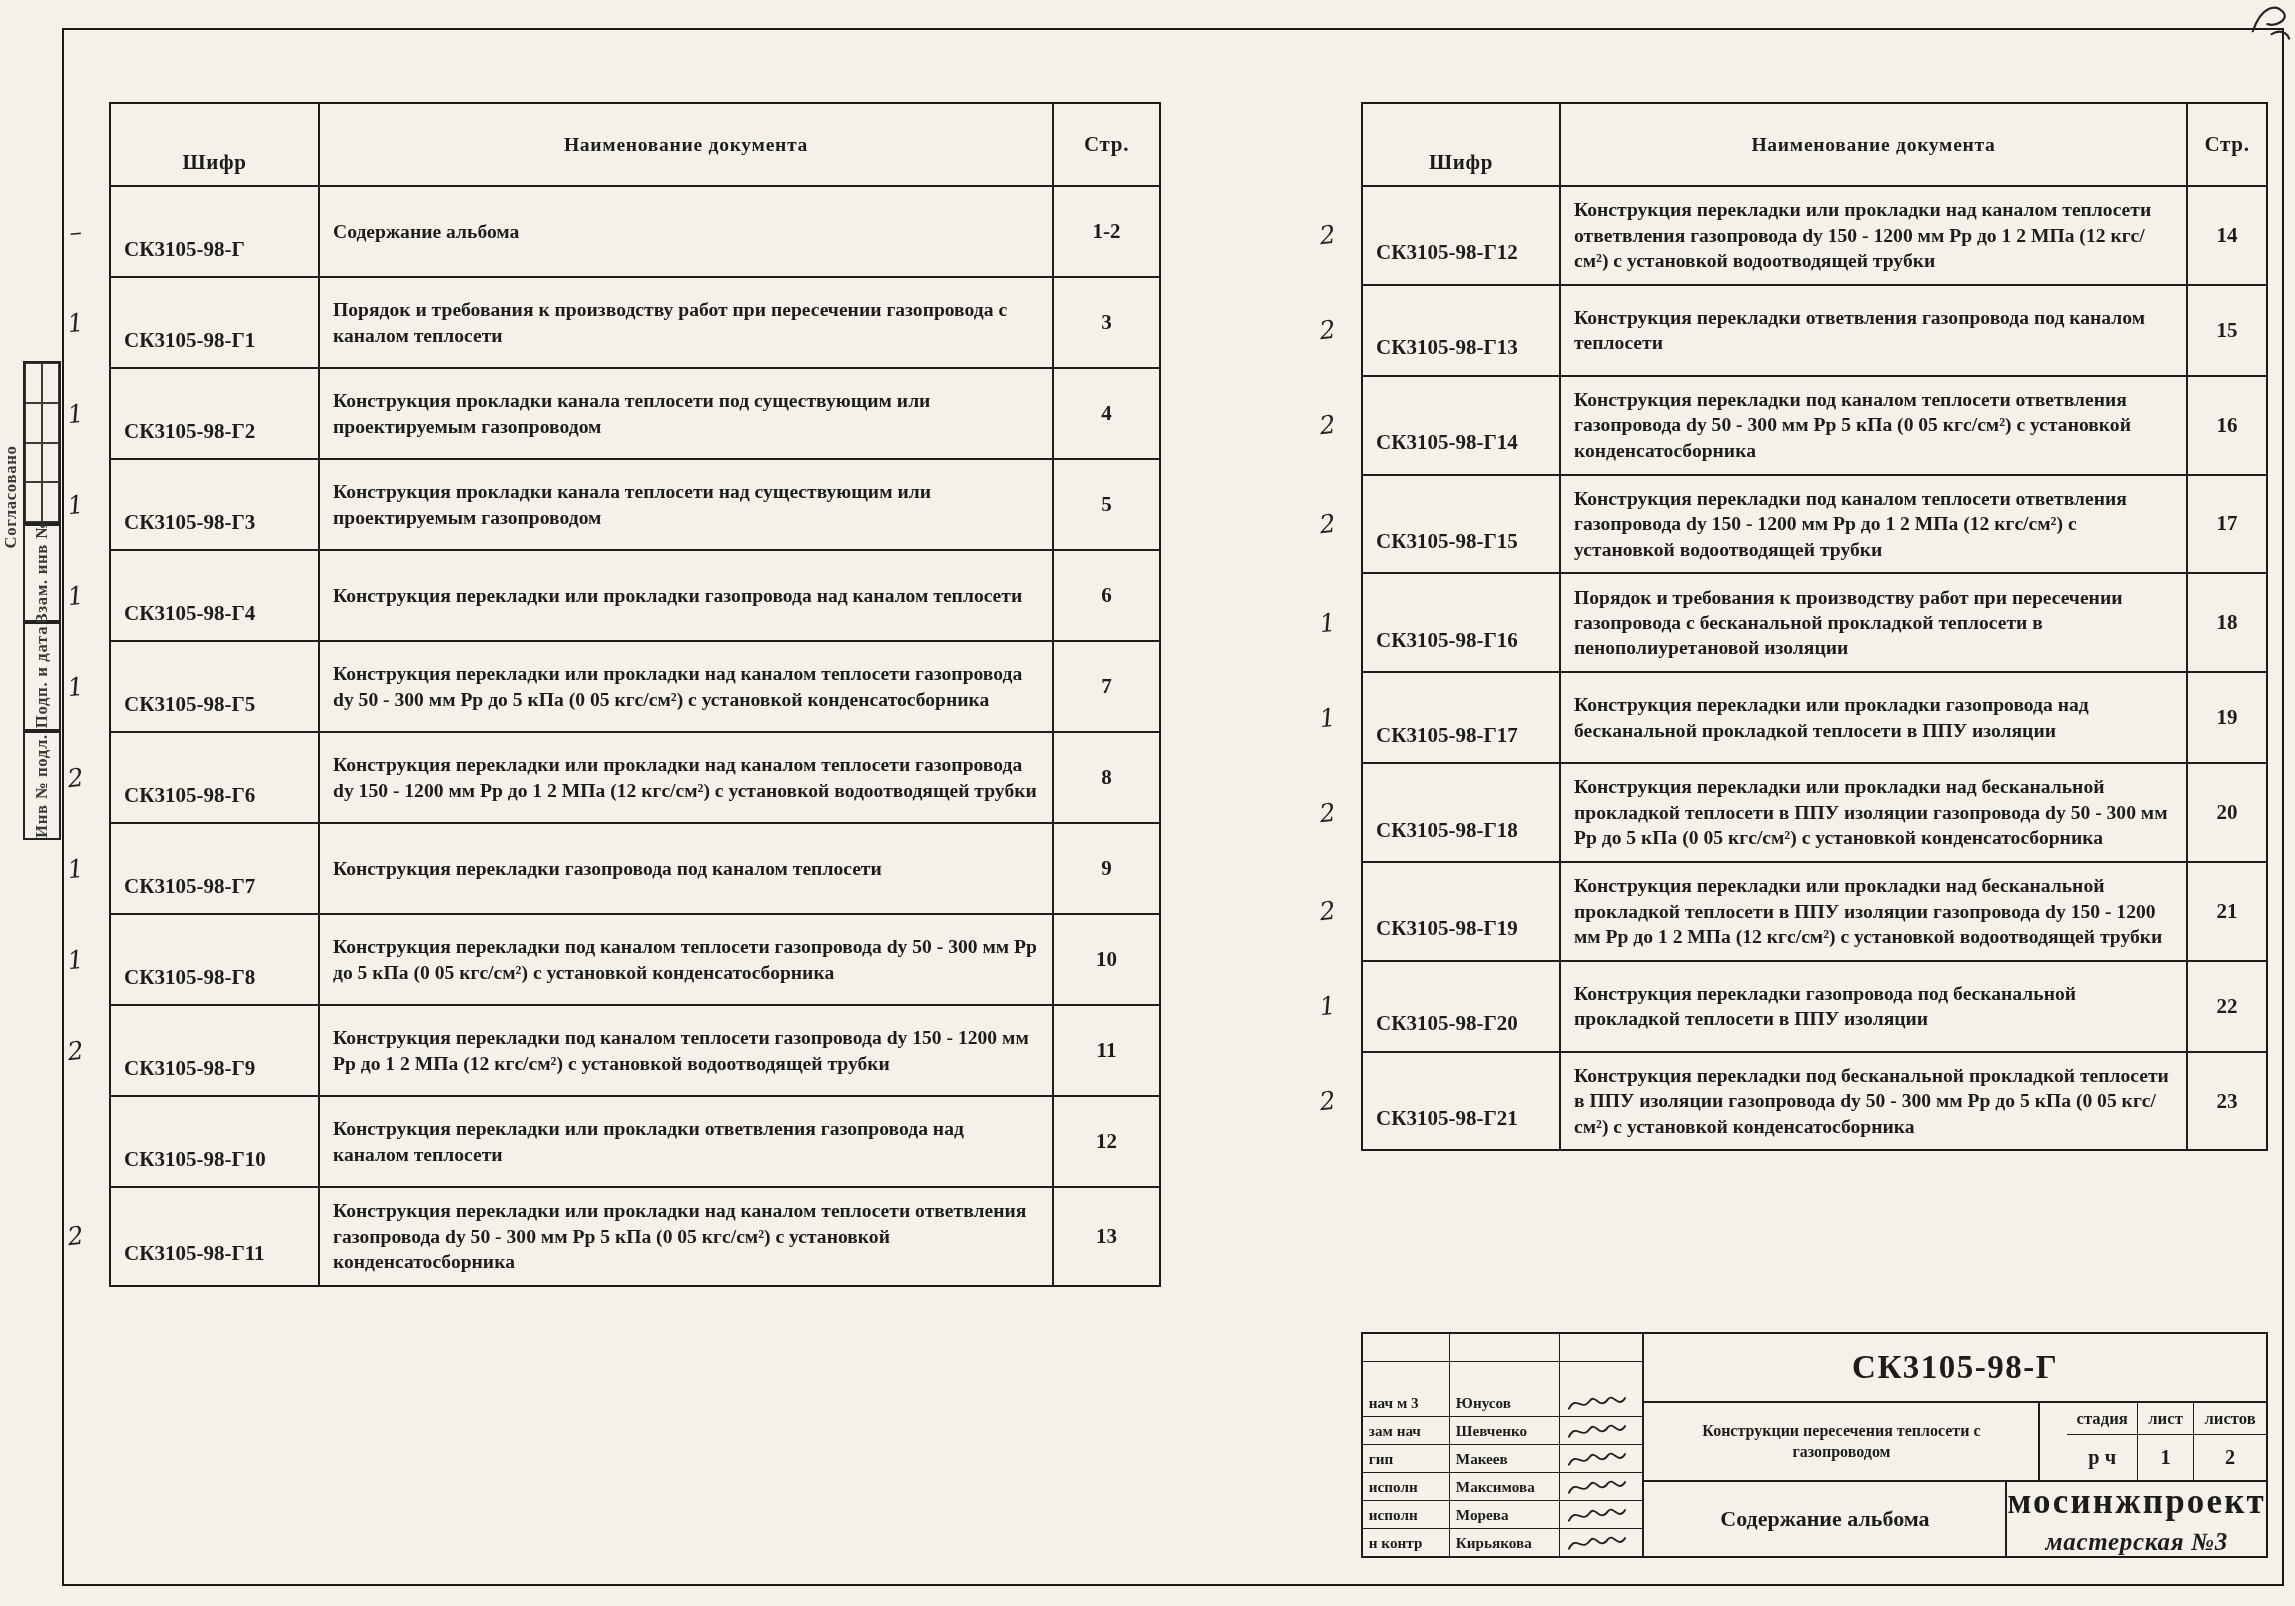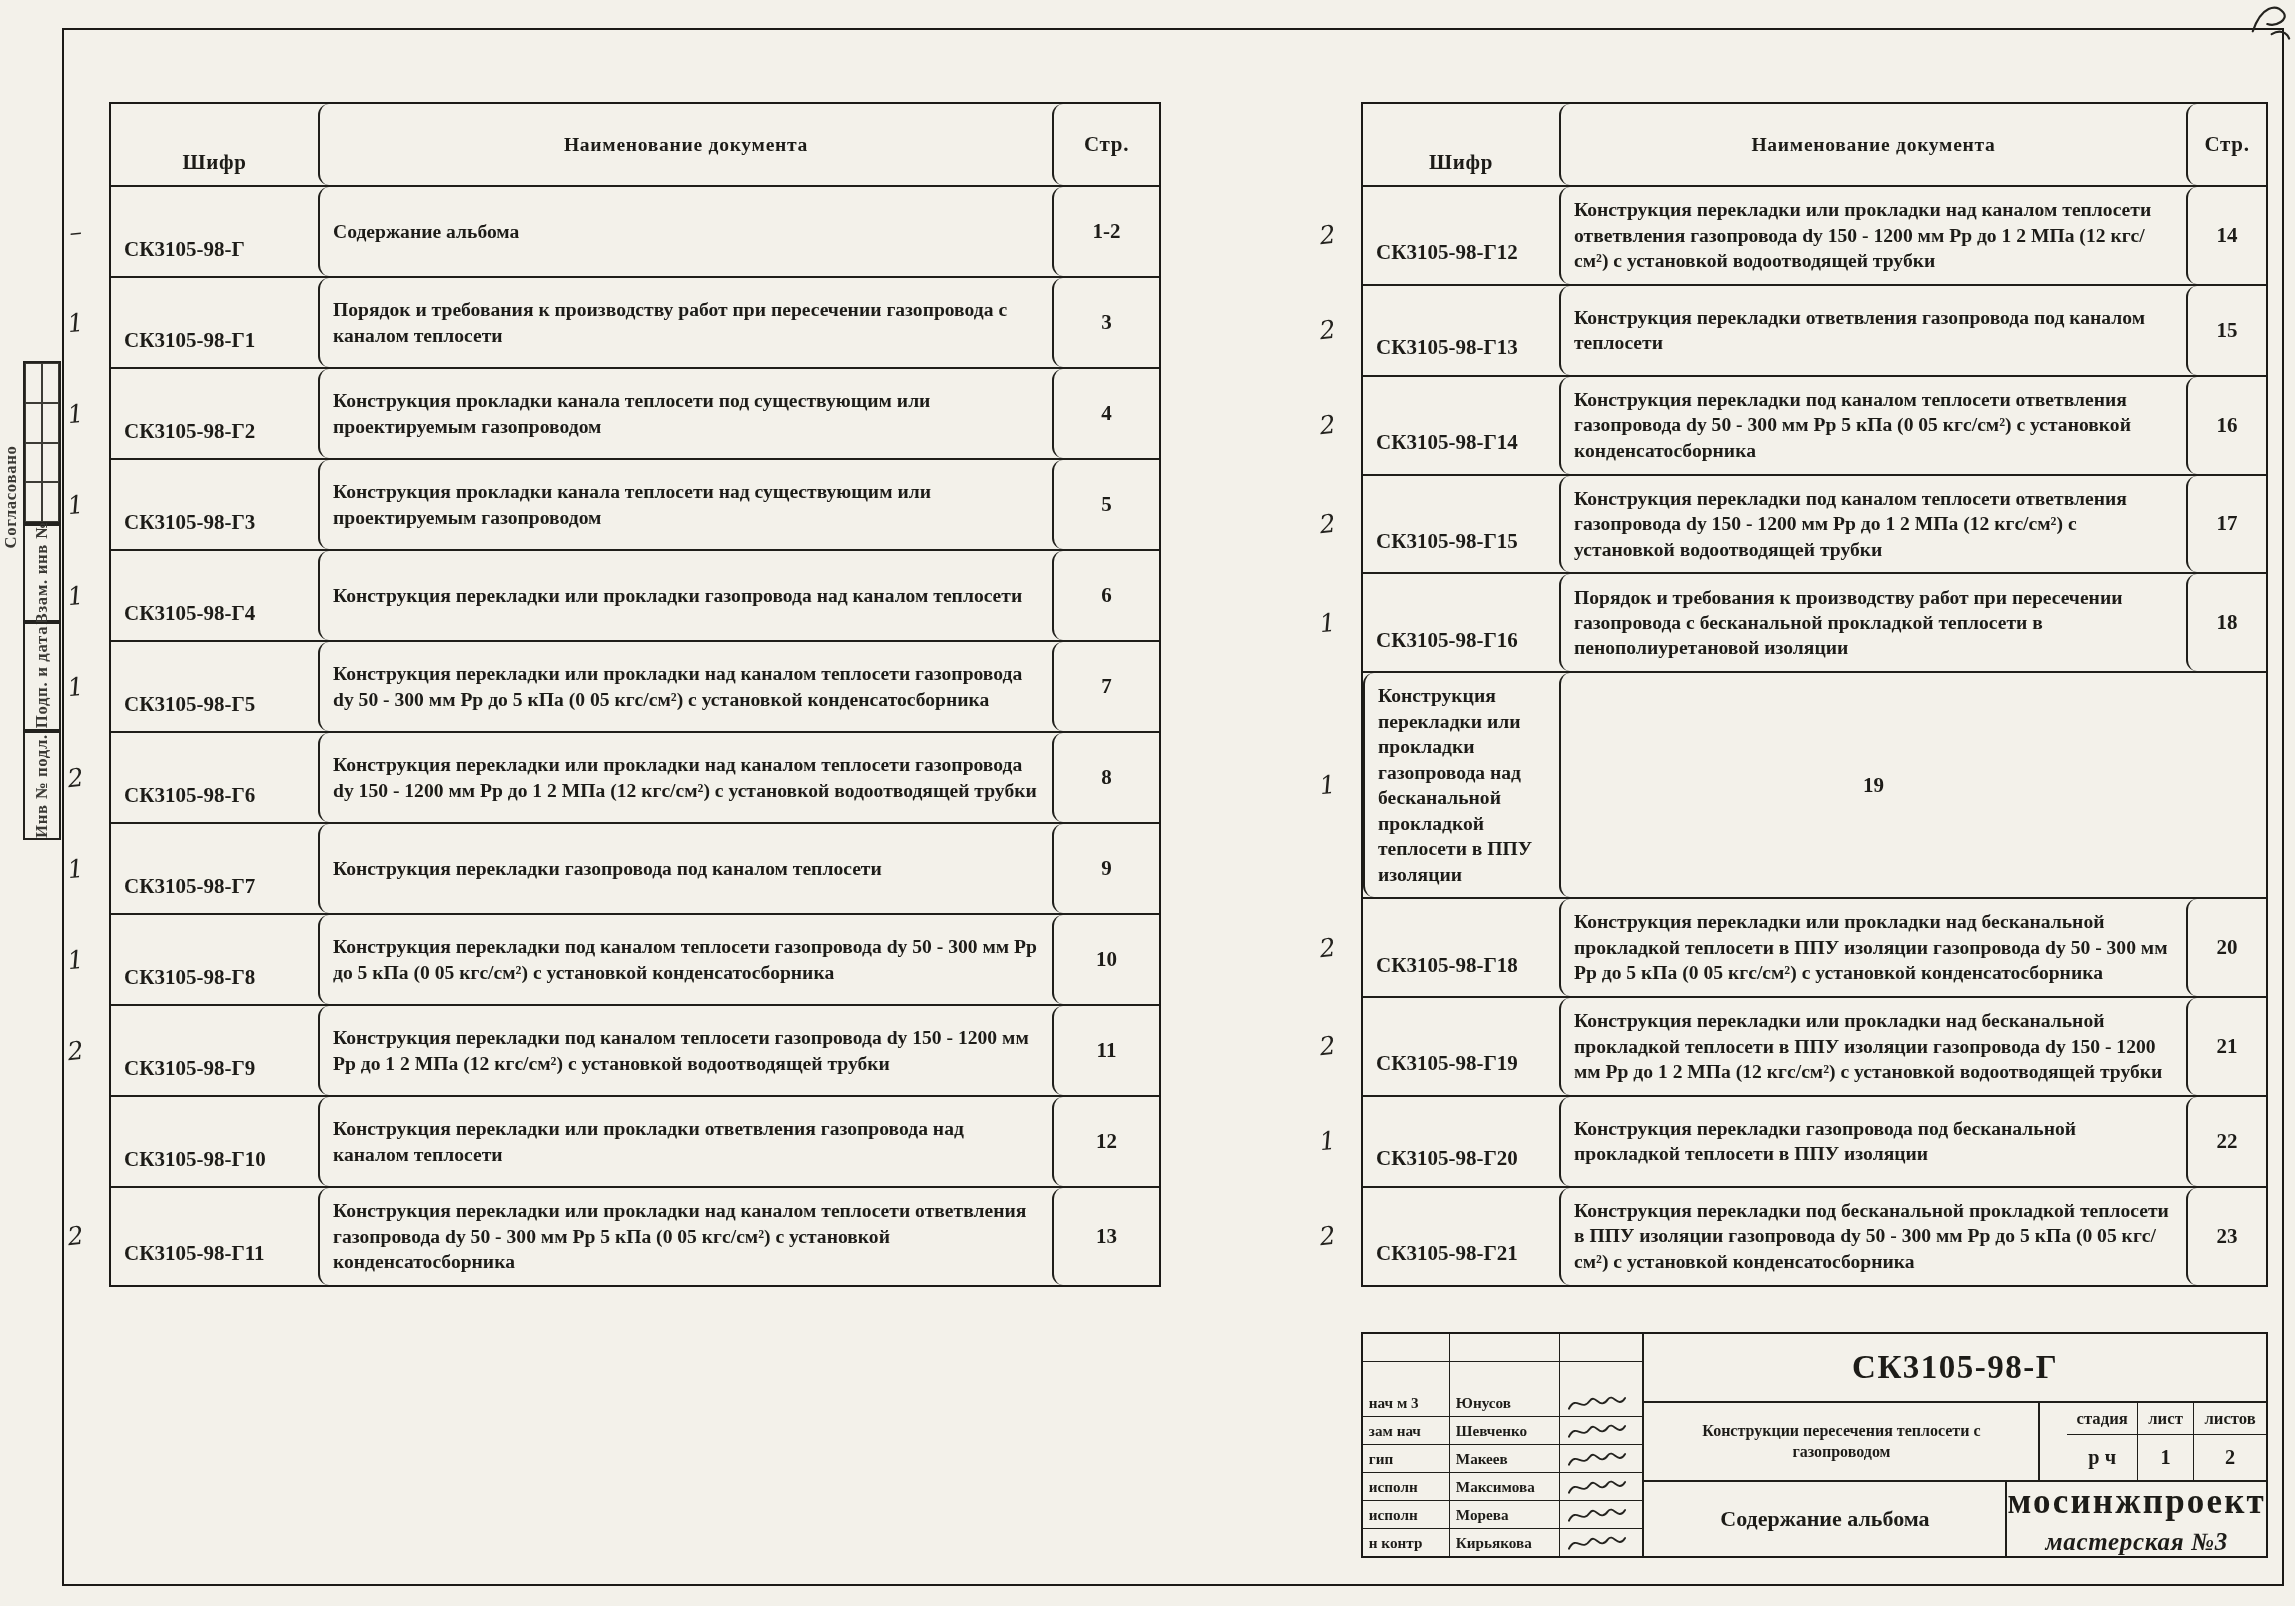--- a/index.html
+++ b/index.html
@@ -37,7 +37,7 @@
   .thead { min-height:81px; }
   .trow  { border-top:2.2px solid var(--ink); min-height:91px; position:relative; }
   .c { display:flex; align-items:center; padding:10.2px 13px; }
-  .c.name, .c.page { border-left:2.2px solid var(--ink);border-radius:11px; }
+  .c.name, .c.page { border-left:2.2px solid var(--ink); }
   .hc { justify-content:center; text-align:center; font-size:25px; letter-spacing:0.7px; }
   .c.code { font-size:21px; white-space:nowrap;margin-top:35px; }
   .c.name { font-size:19.6px; line-height:1.3; }

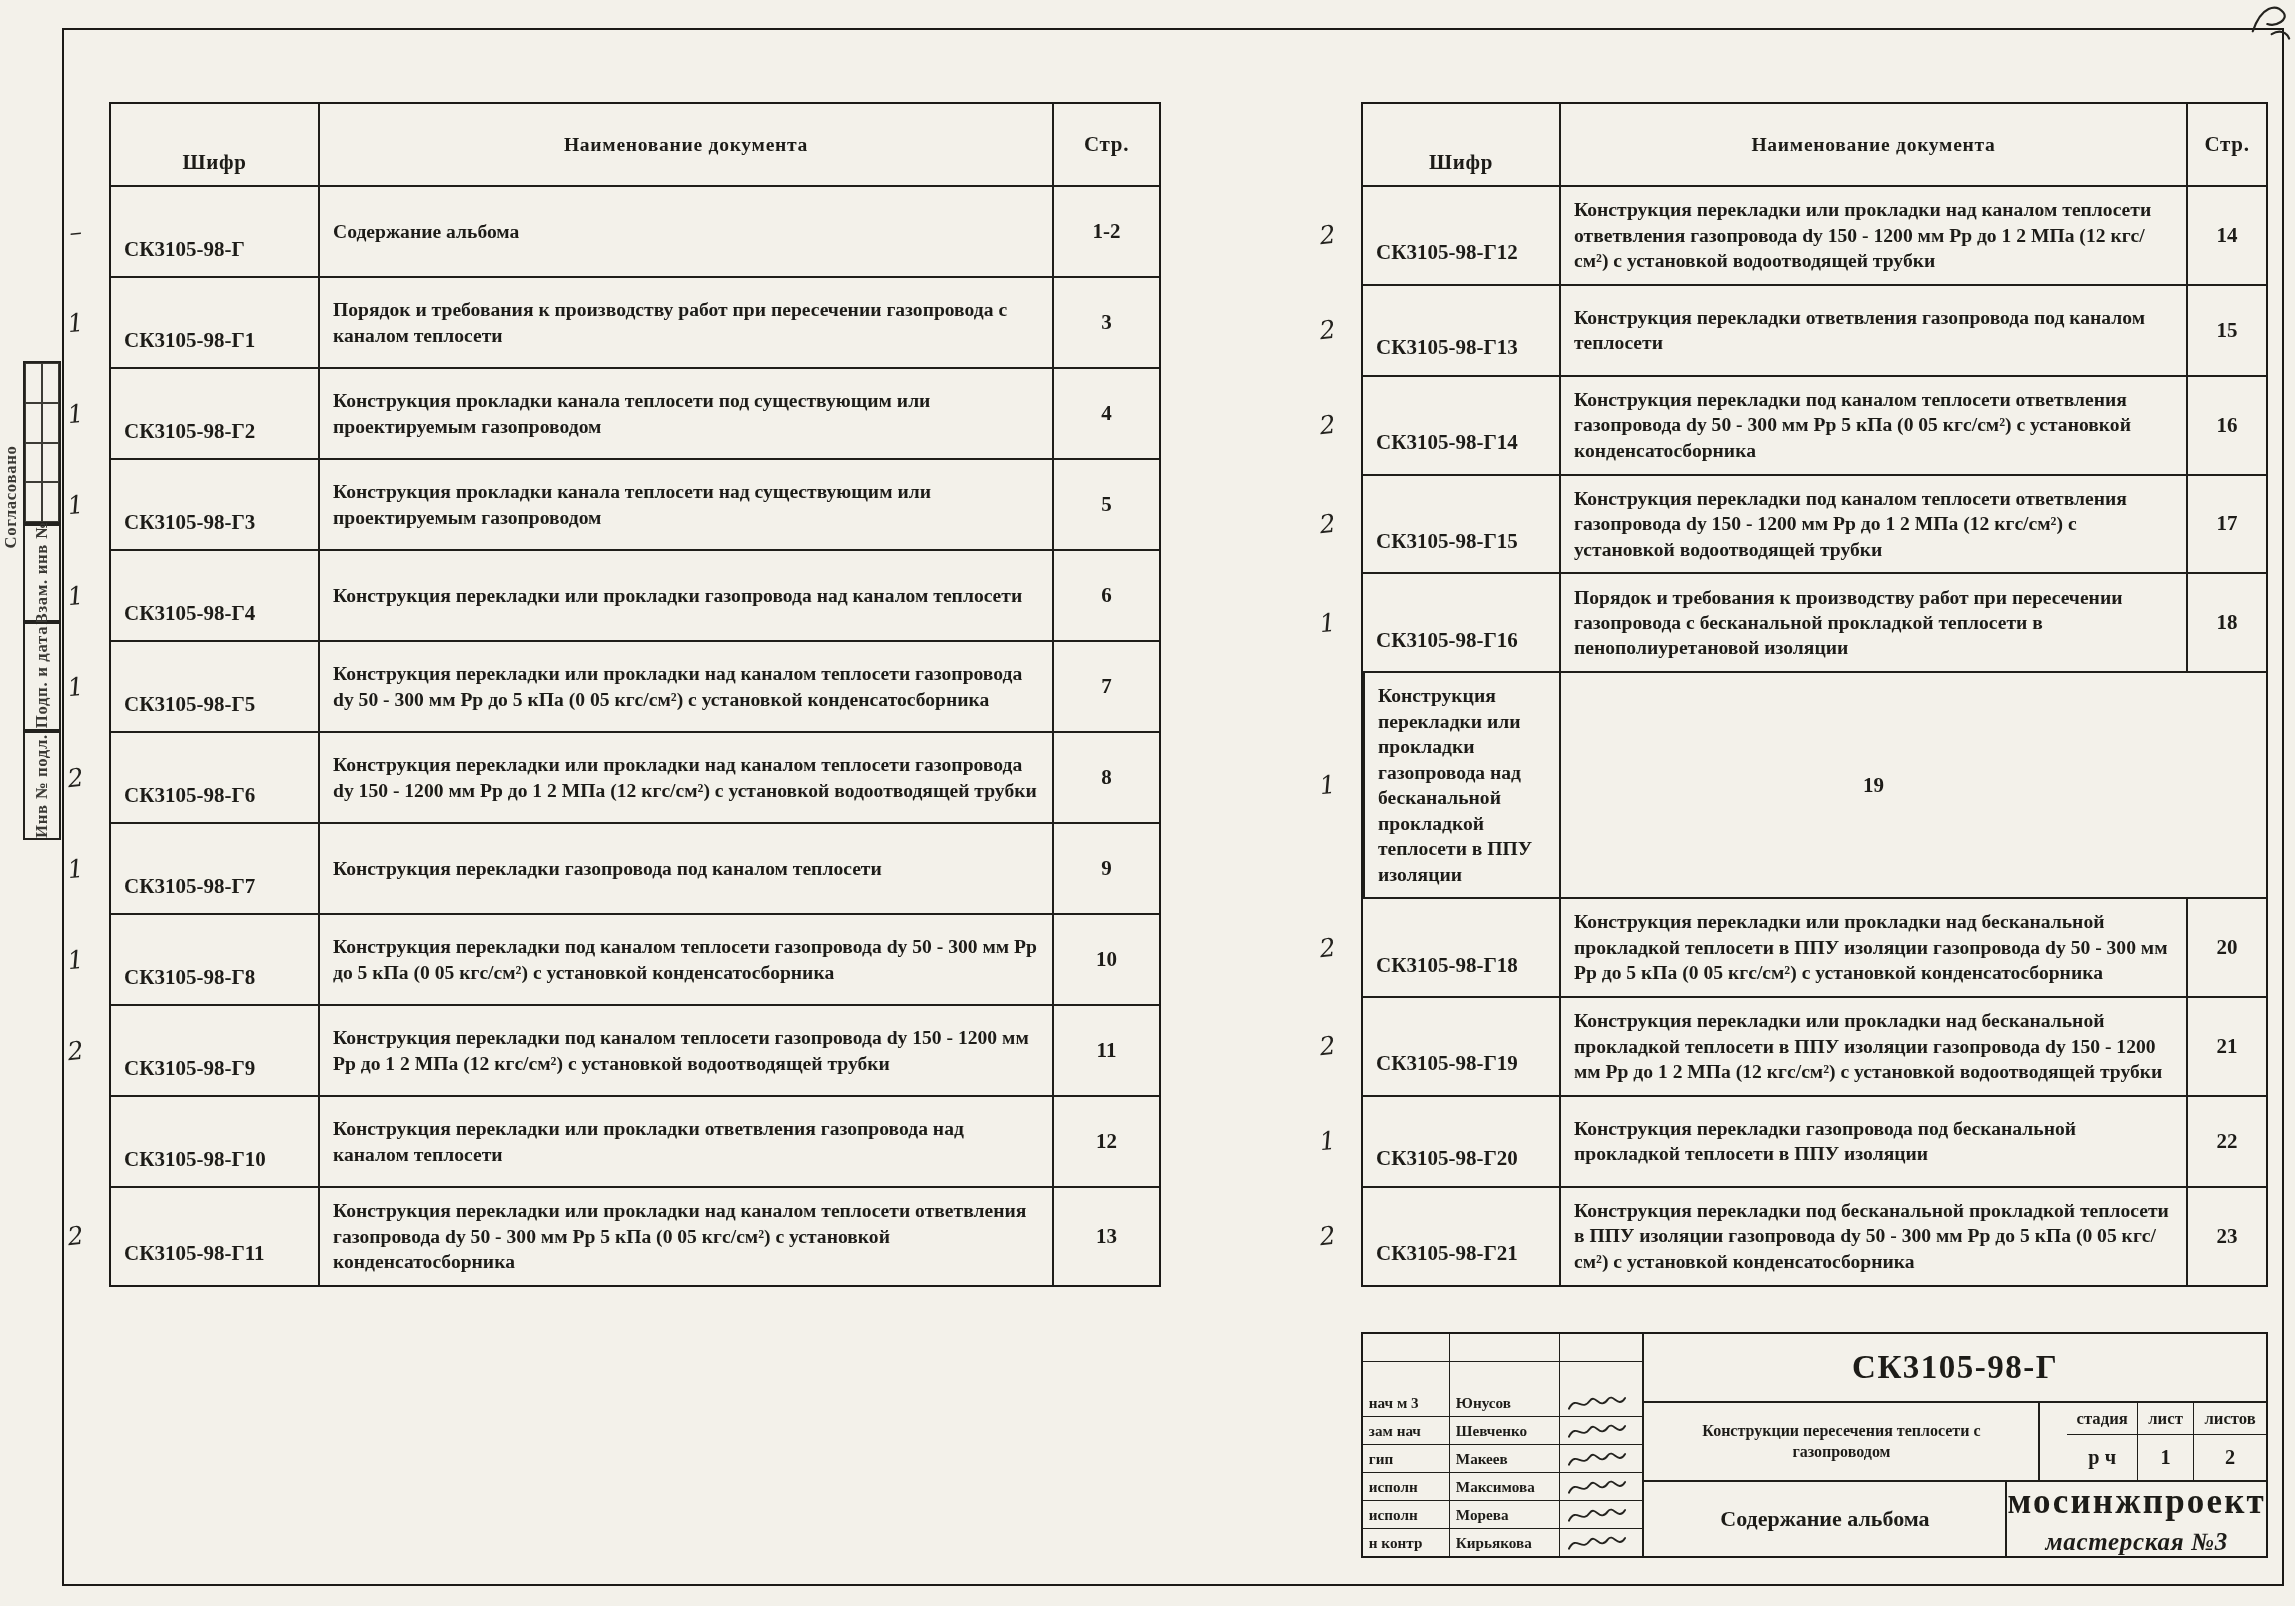--- a/index.html
+++ b/index.html
@@ -251,6 +251,7 @@
 
         <div class="trow">
           <div class="mark">1</div>
+          <div class="c code">СК3105-98-Г17</div>
           <div class="c name">Конструкция перекладки или прокладки газопровода над бесканальной прокладкой теплосети в ППУ изоляции</div>
           <div class="c page">19</div>
         </div>

